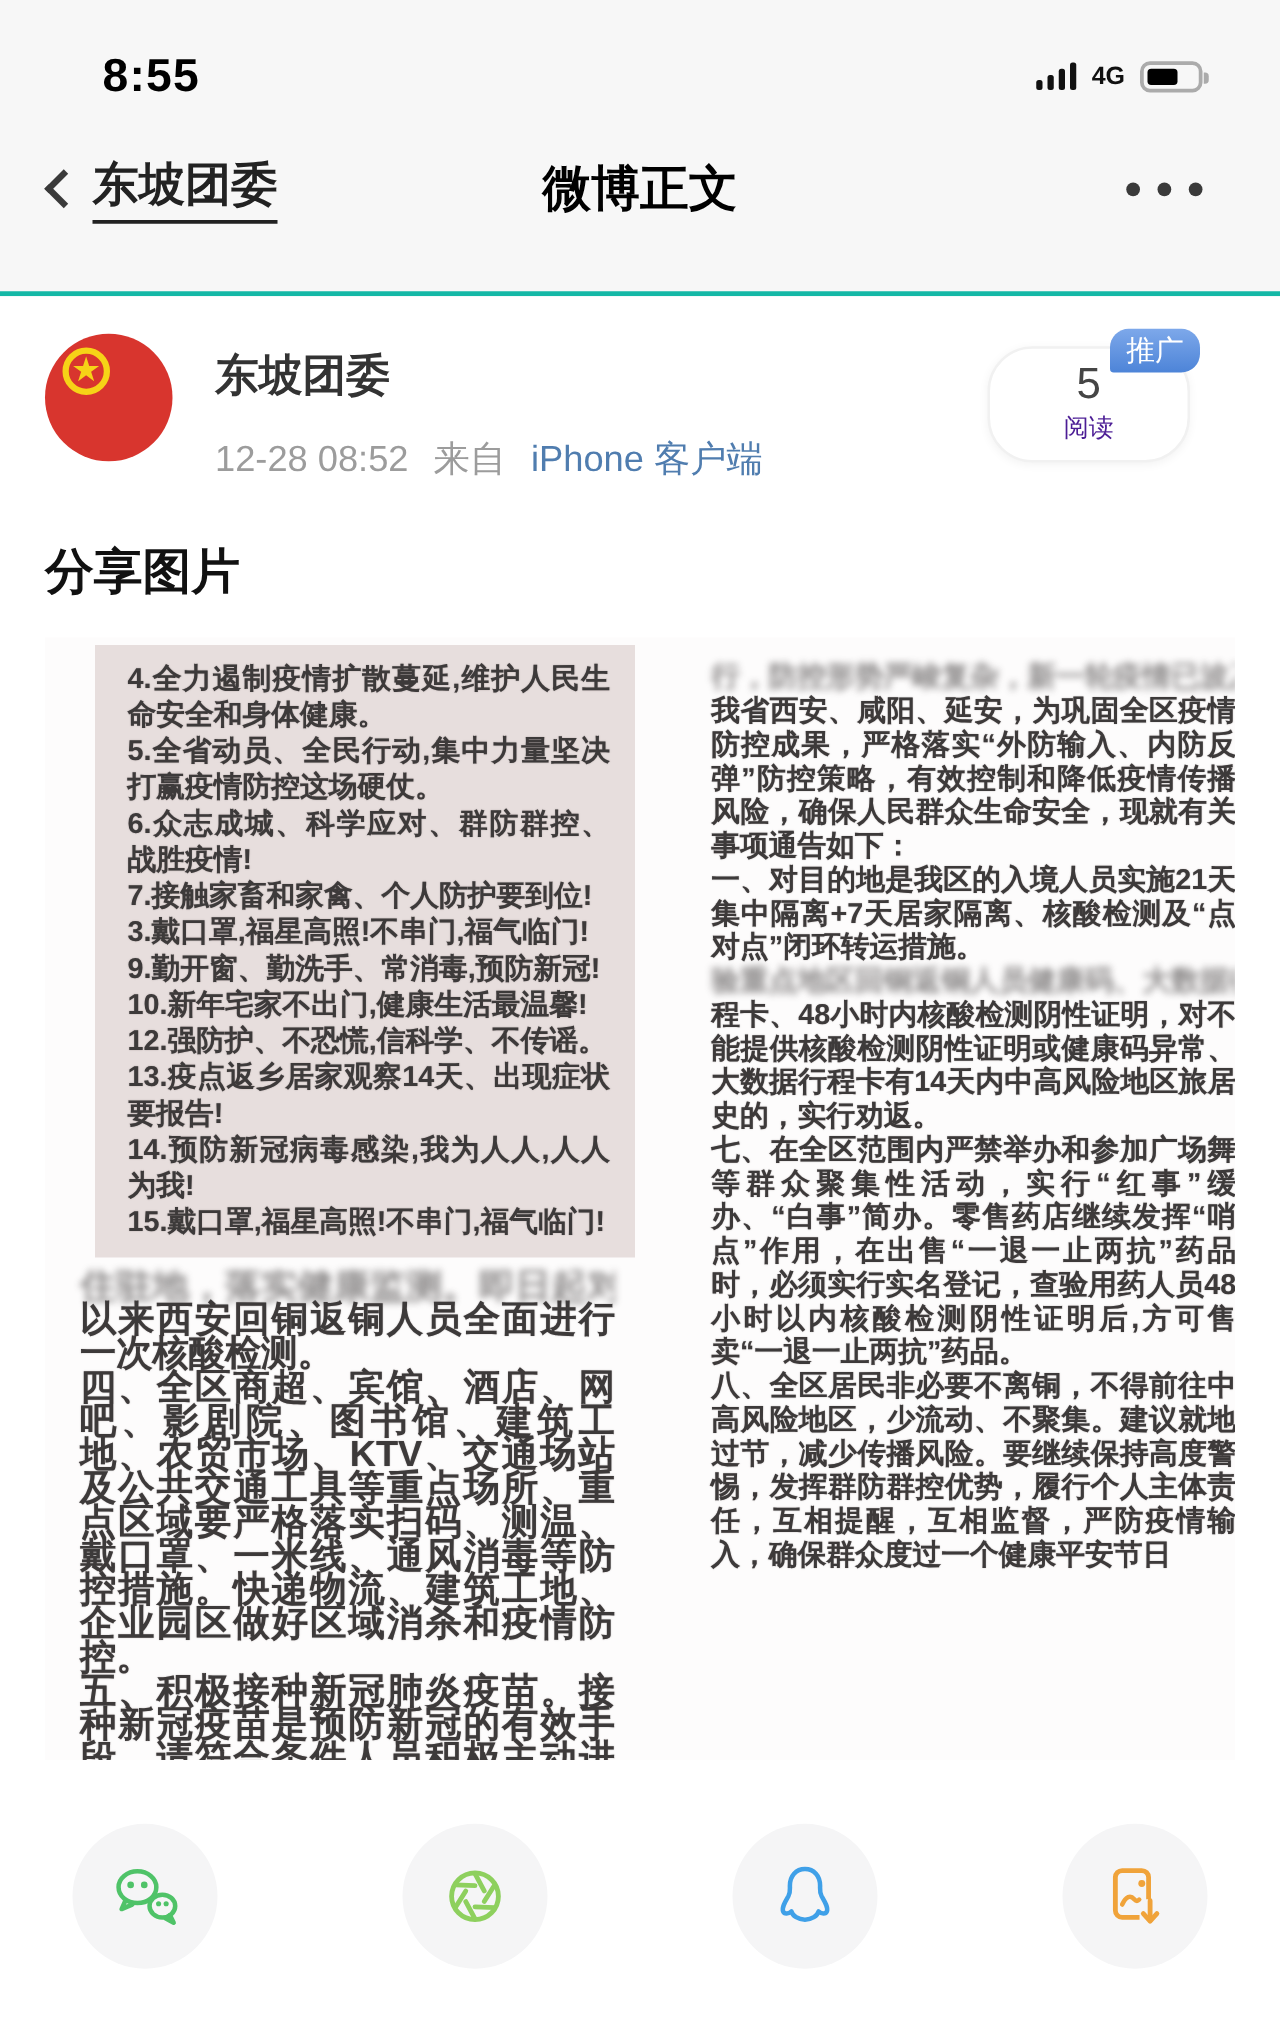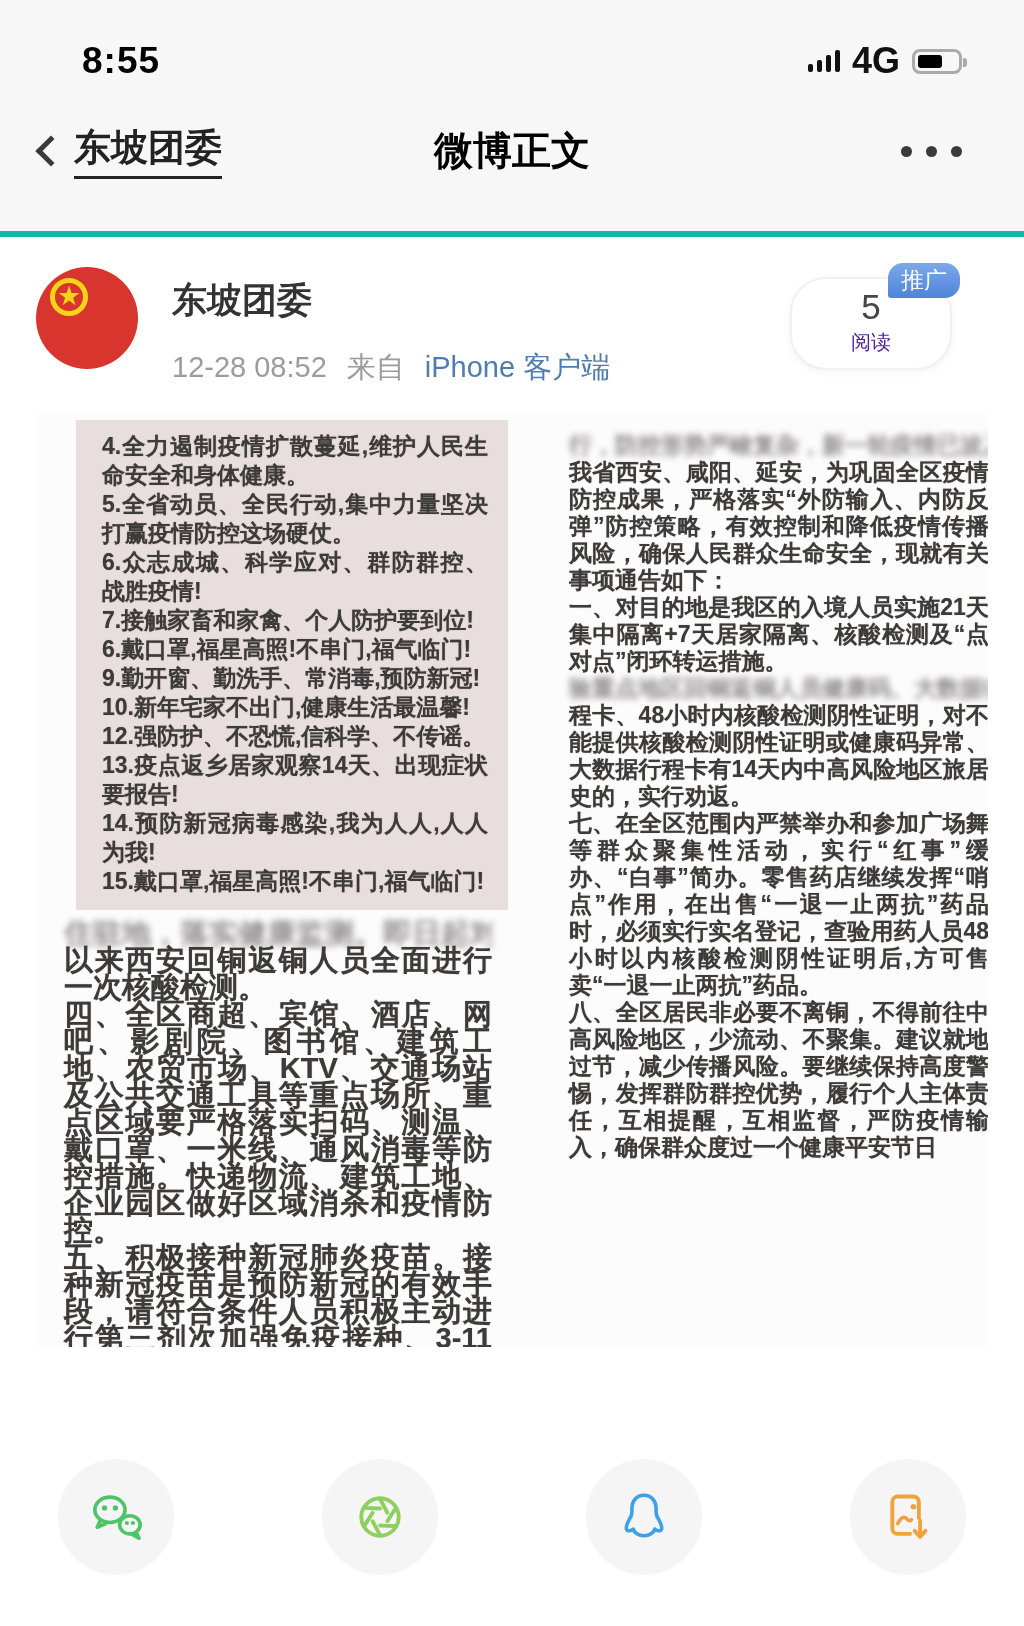--- a/index.html
+++ b/index.html
@@ -8,7 +8,7 @@
   .screen { position:relative; width:1024px; height:1626px; background:#ffffff; overflow:hidden; margin:0 auto; }
 
   
-  .topbar { background:#f7f7f7; height:237px; border-bottom:6px solid #14b8a6; }
+  .topbar { background:#f7f7f7; height:237px; border-bottom:4px solid #14b8a6; }
   .statusbar { display:flex; justify-content:space-between; align-items:center; padding:40px 62px 0 82px; }
   .status-time { font-size:37px; font-weight:bold; color:#000; letter-spacing:1px; }
   .status-right { display:flex; align-items:center; gap:12px; }

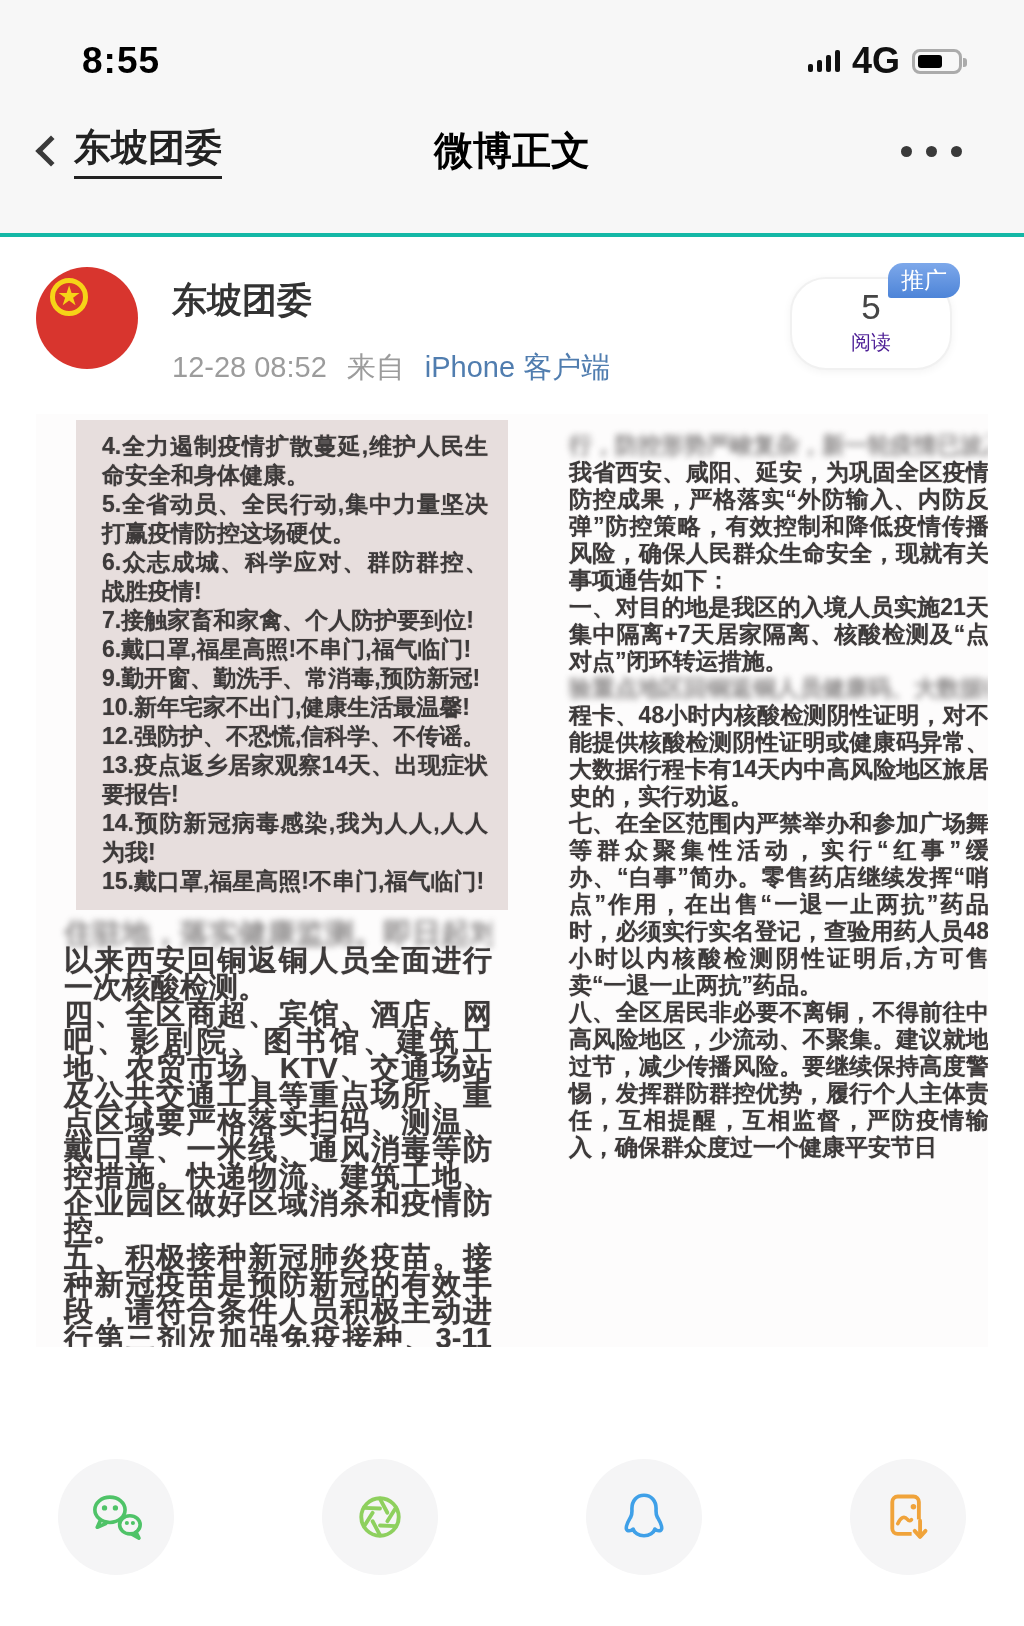--- a/index.html
+++ b/index.html
@@ -15,7 +15,7 @@
   .signal { display:flex; align-items:flex-end; gap:4px; height:22px; }
   .signal i { display:block; width:5px; background:#111; border-radius:2px; }
   .signal .s1{height:8px} .signal .s2{height:12px} .signal .s3{height:17px} .signal .s4{height:22px}
-  .net { font-size:36px; font-weight:600; color:#111; }
+  .net { font-size:20px; font-weight:600; color:#111; }
   .battery { position:relative; width:50px; height:25px; border:3px solid #ababab; border-radius:8px; background:transparent; }
   .battery .fill { position:absolute; left:3px; top:3px; width:24px; height:13px; background:#000; border-radius:3px; }
   .battery::after { content:""; position:absolute; right:-8px; top:6px; width:4px; height:9px; background:#ababab; border-radius:0 3px 3px 0; }

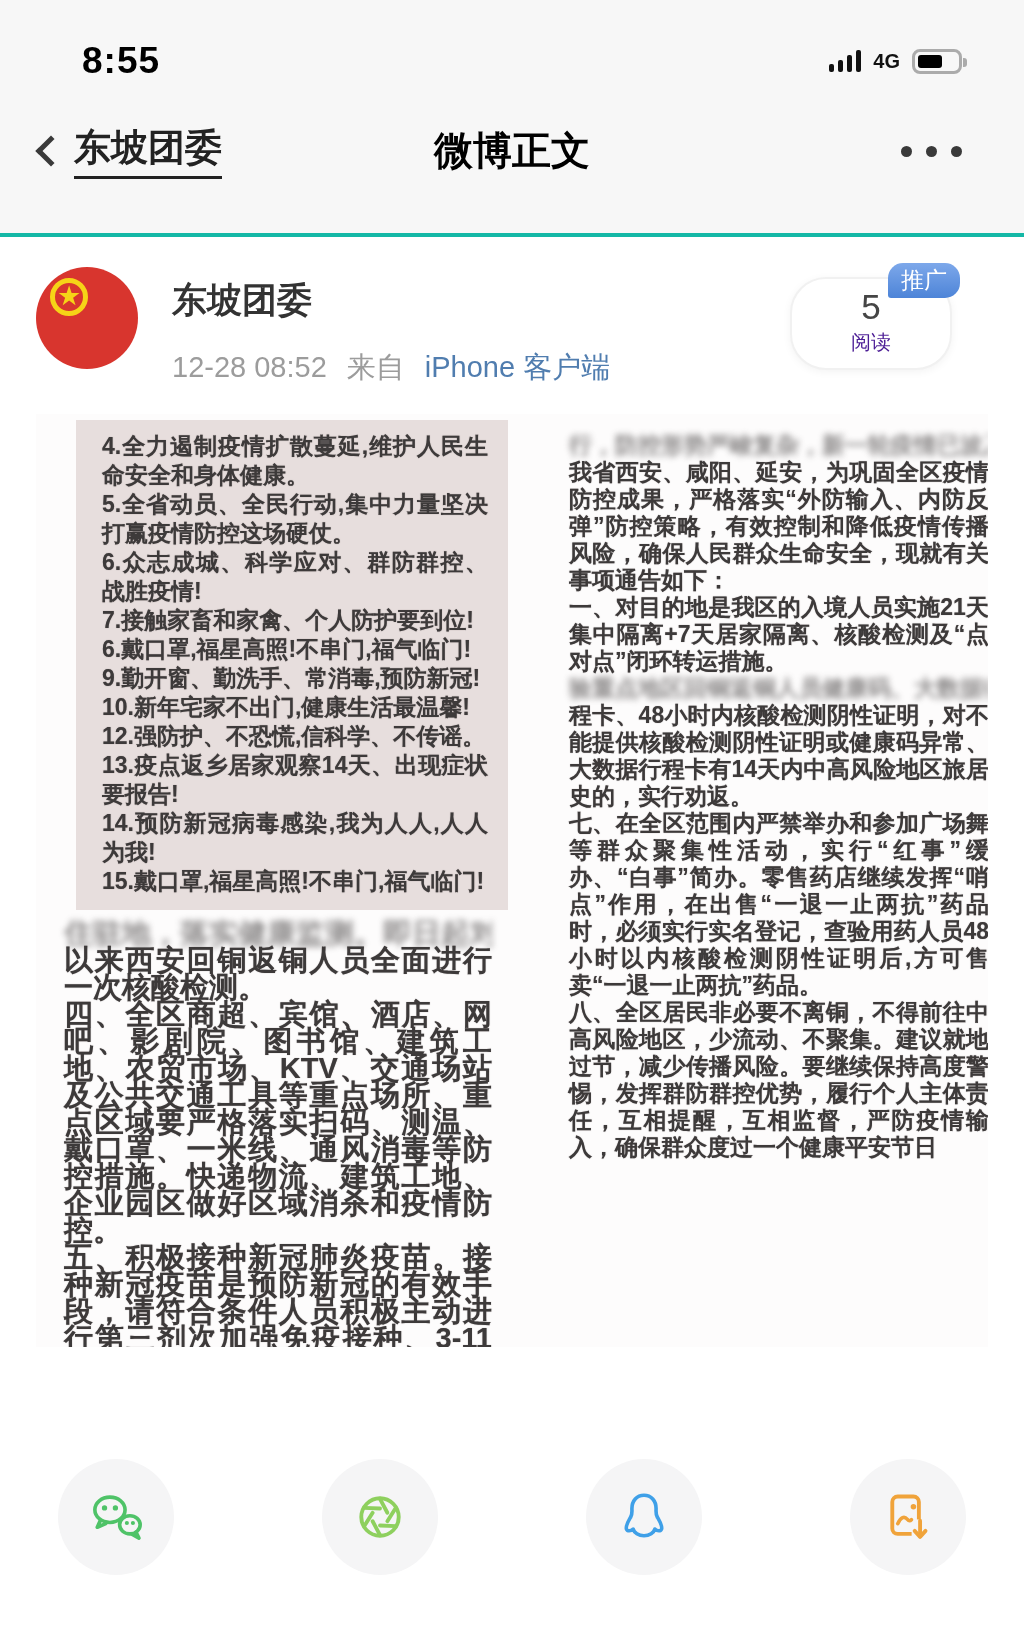--- a/index.html
+++ b/index.html
@@ -118,6 +118,7 @@
       </div>
     </div>
 
+    <div class="post-body">分享图片</div>
 
     <figure class="shared-image">
       <div class="img-col col-left">

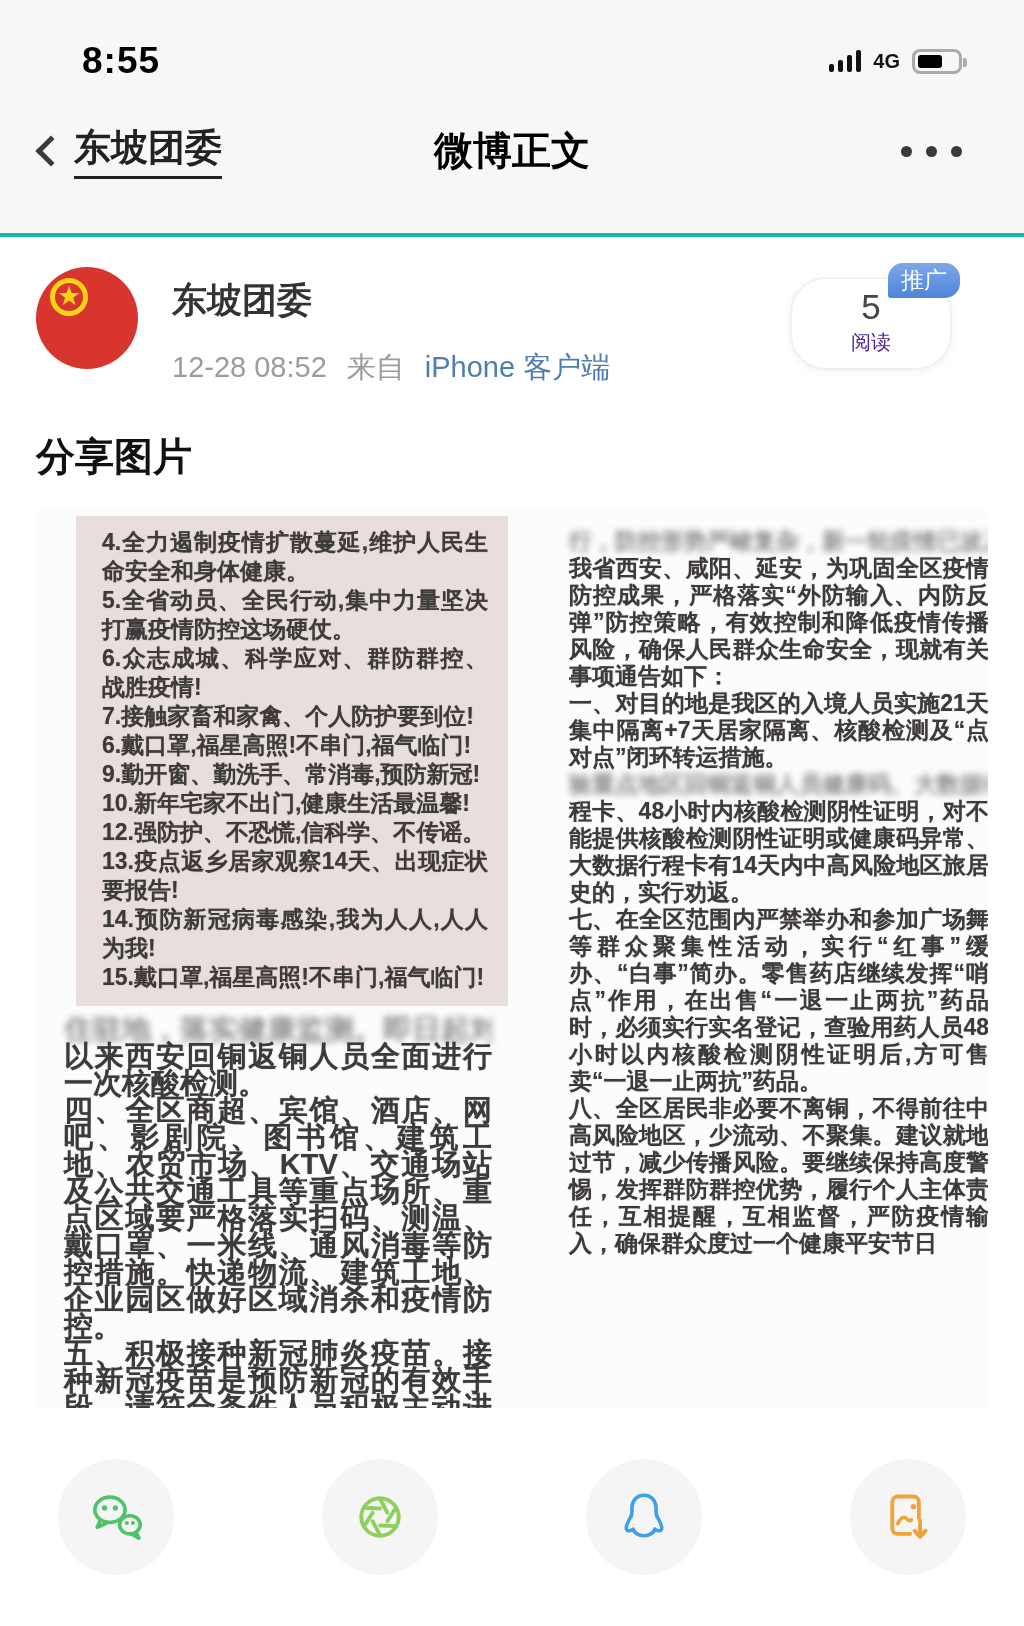--- a/index.html
+++ b/index.html
@@ -127,7 +127,7 @@
           <p>5.全省动员、全民行动,集中力量坚决打赢疫情防控这场硬仗。</p>
           <p>6.众志成城、科学应对、群防群控、战胜疫情!</p>
           <p>7.接触家畜和家禽、个人防护要到位!</p>
-          <p>6.戴口罩,福星高照!不串门,福气临门!</p>
+          <p>3.戴口罩,福星高照!不串门,福气临门!</p>
           <p>9.勤开窗、勤洗手、常消毒,预防新冠!</p>
           <p>10.新年宅家不出门,健康生活最温馨!</p>
           <p>12.强防护、不恐慌,信科学、不传谣。</p>

